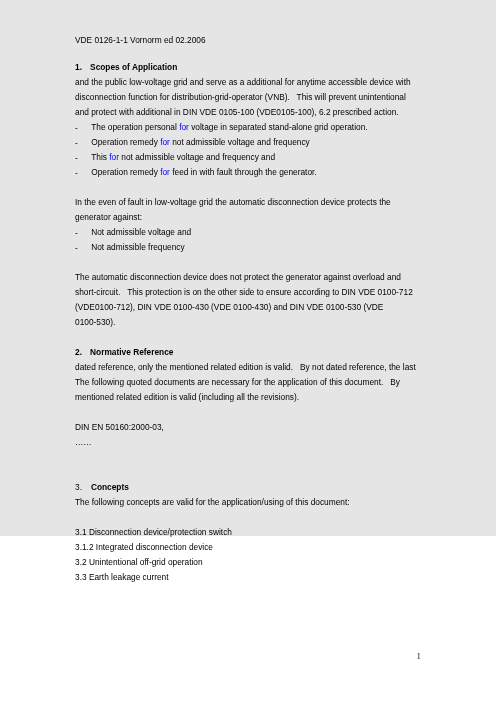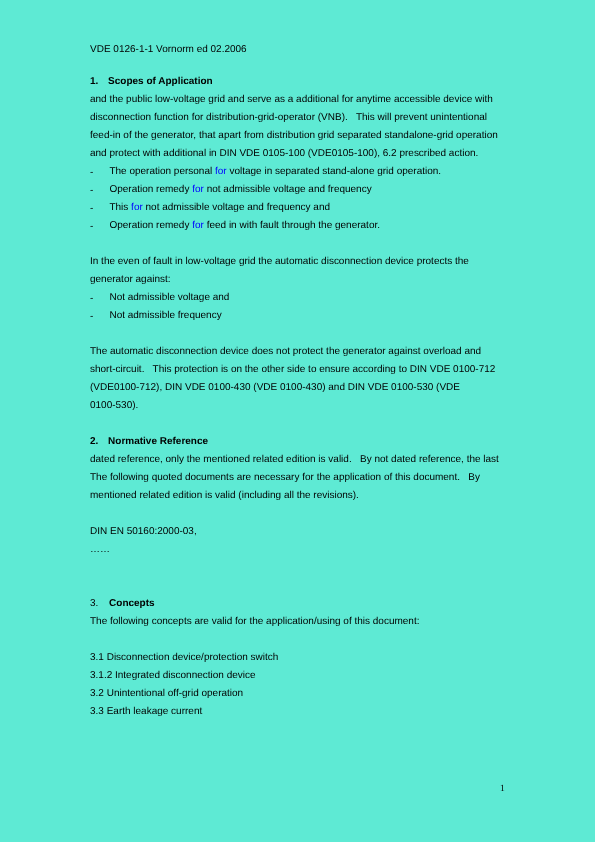--- a/index.html
+++ b/index.html
@@ -8,7 +8,7 @@
     font-family:"Liberation Sans", sans-serif;
     color:#000000;
   }
-  .page { position:relative; width:496px; height:702px; background:#5eead4; transform:translateZ(0); }
+  .page { position:relative; width:496px; height:536px; background:#e5e5e5; transform:translateZ(0); }
 
   .hdr {
     position:absolute; left:75.0px; top:32.7px;

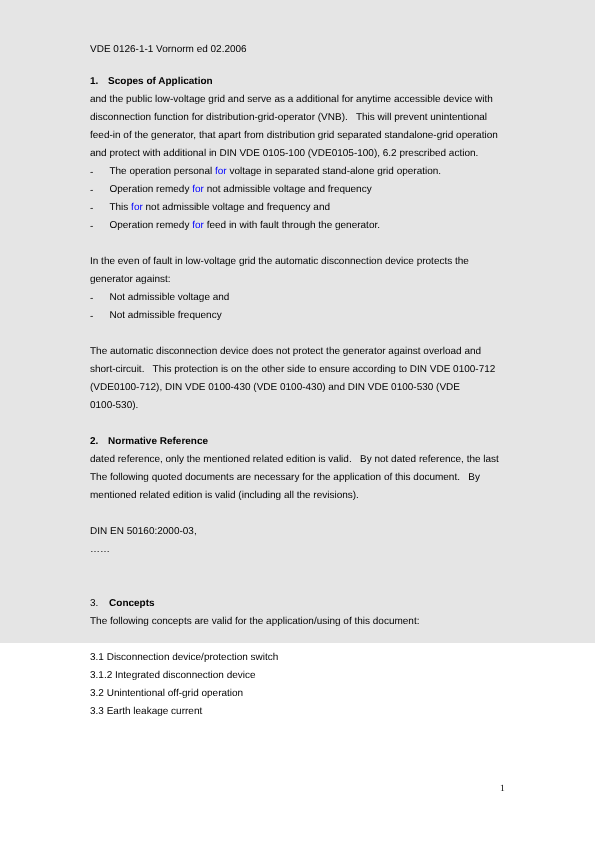--- a/index.html
+++ b/index.html
@@ -51,7 +51,6 @@
 
     <p class="ln">and the public low-voltage grid and serve as a additional for anytime accessible device with</p>
     <p class="ln">disconnection function for distribution-grid-operator (VNB).   This will prevent unintentional</p>
-    <p class="ln">feed-in of the generator, that apart from distribution grid separated standalone-grid operation</p>
     <p class="ln">and protect with additional in DIN VDE 0105-100 (VDE0105-100), 6.2 prescribed action.</p>
 
     <p class="ln li"><span class="dash">-</span><span>The operation personal </span><span class="blue">for</span><span> voltage in separated stand-alone grid operation.</span></p>

